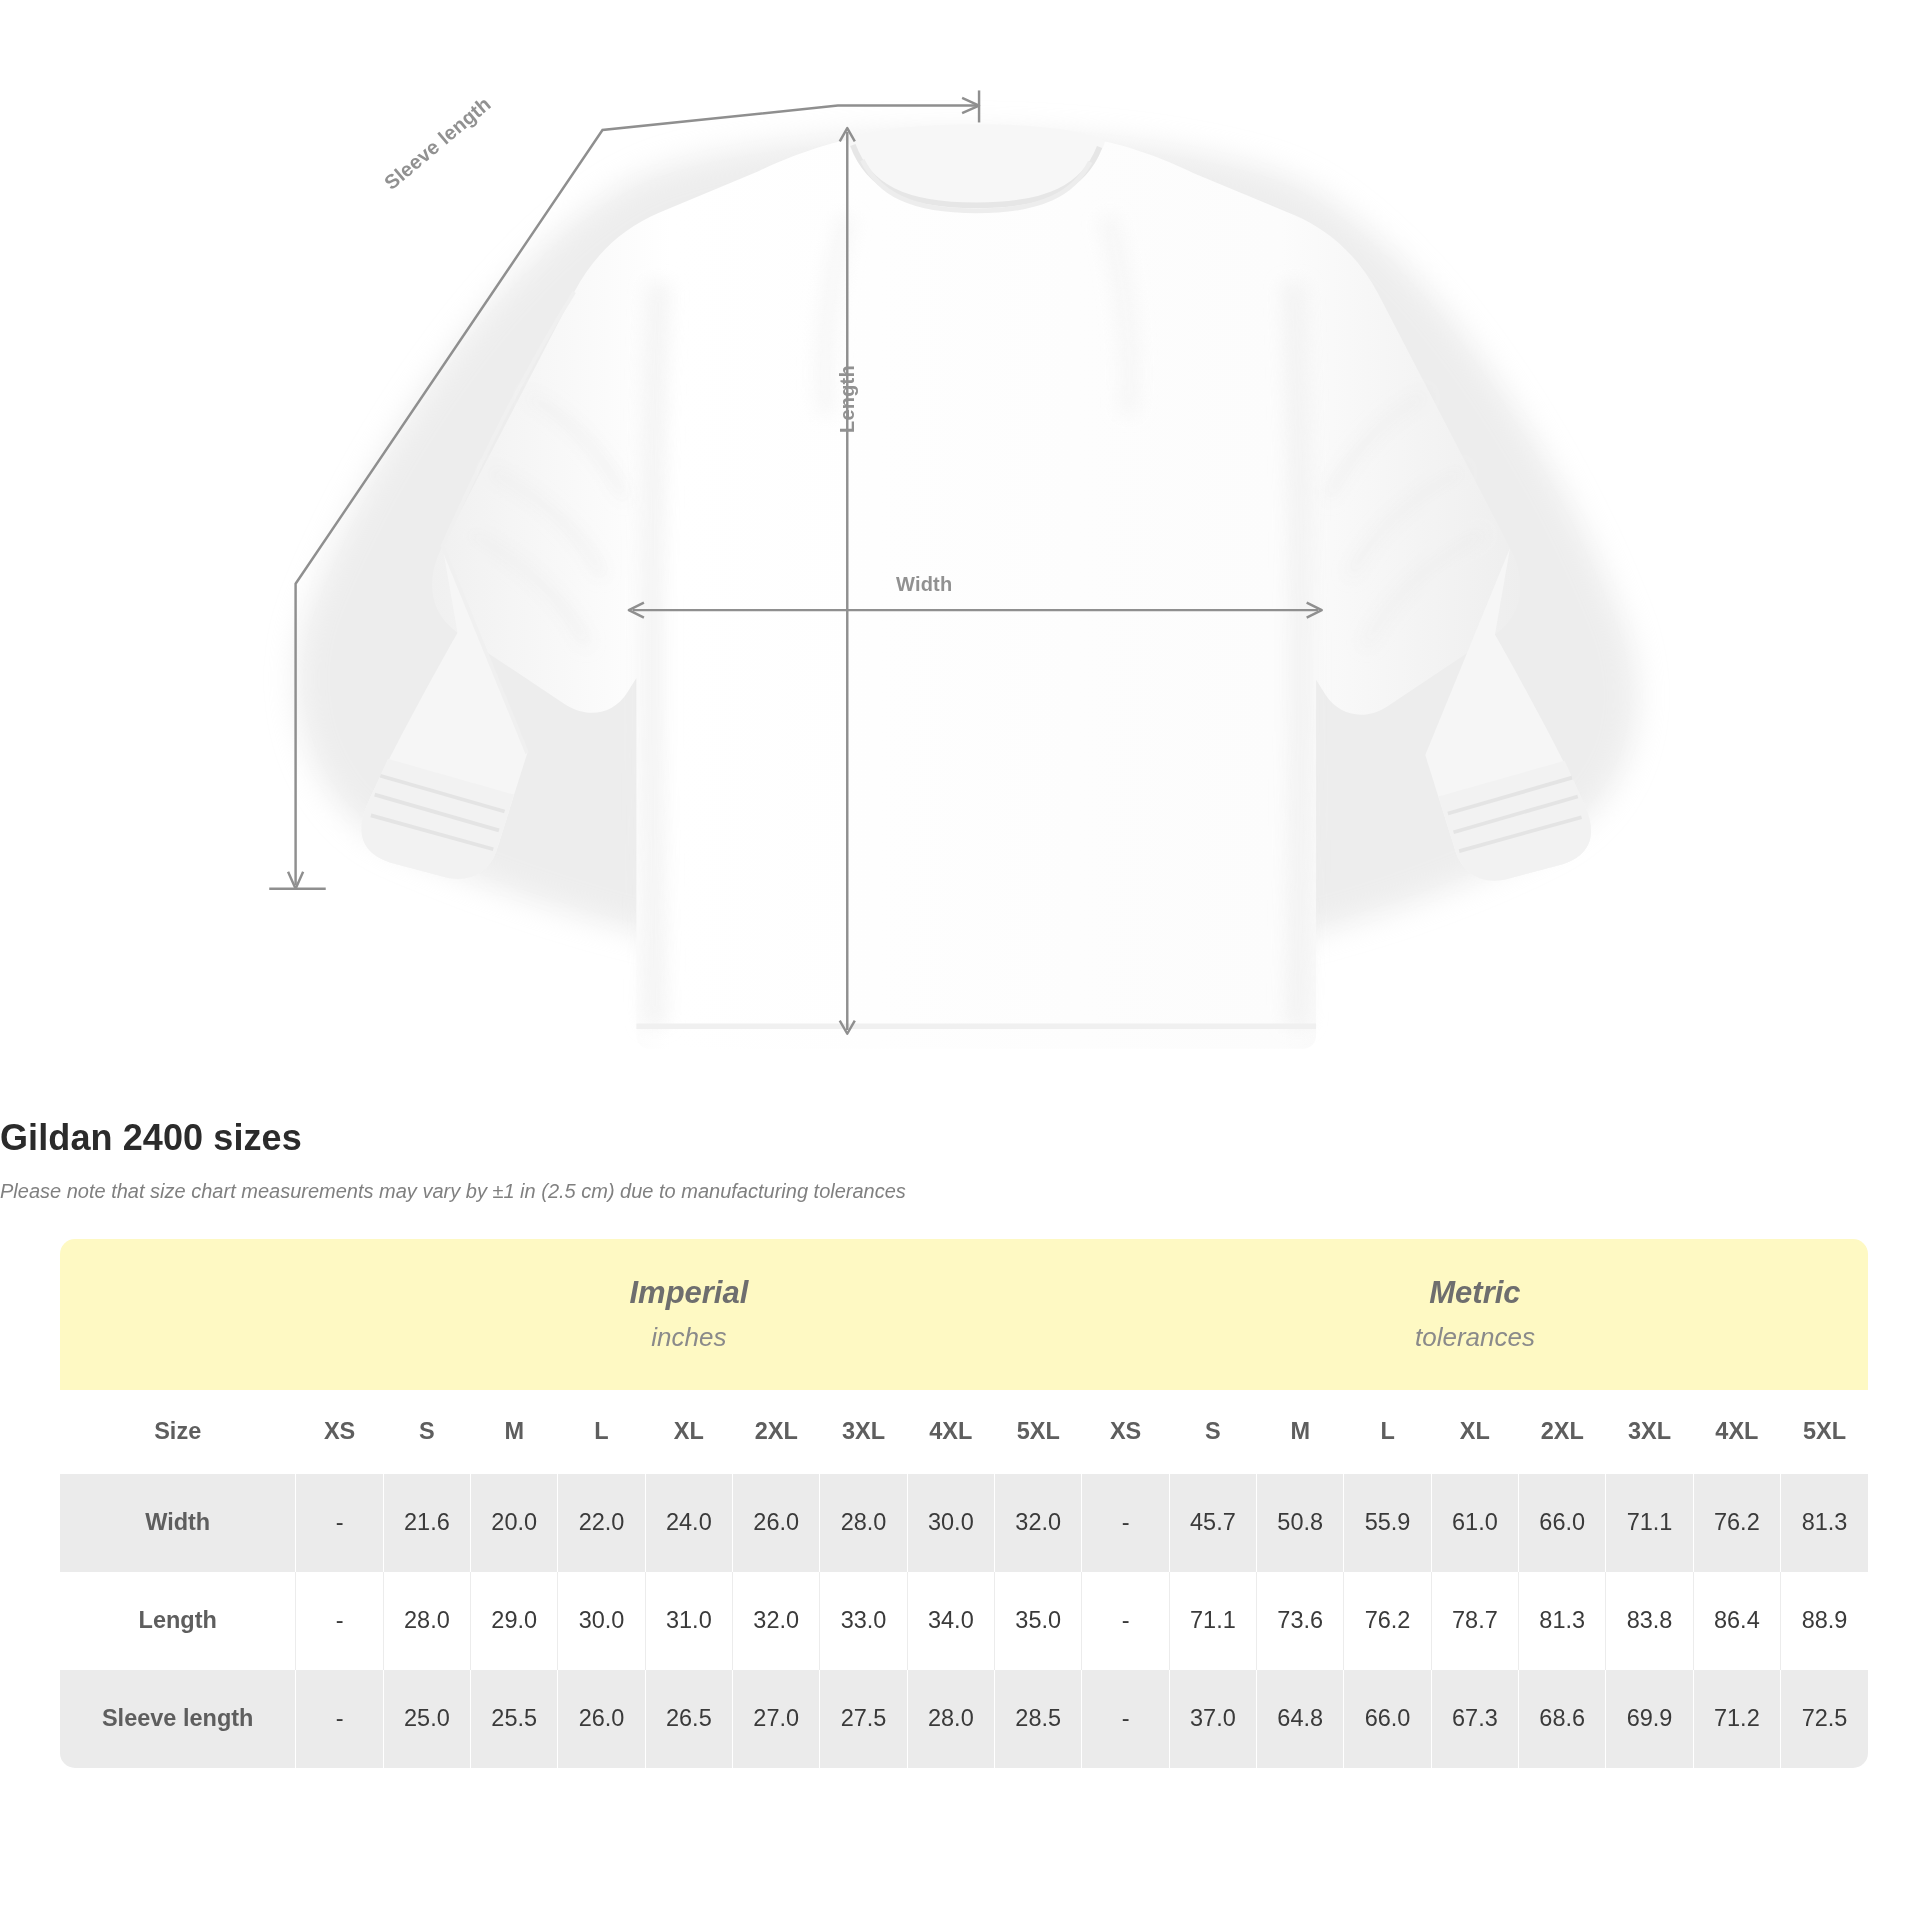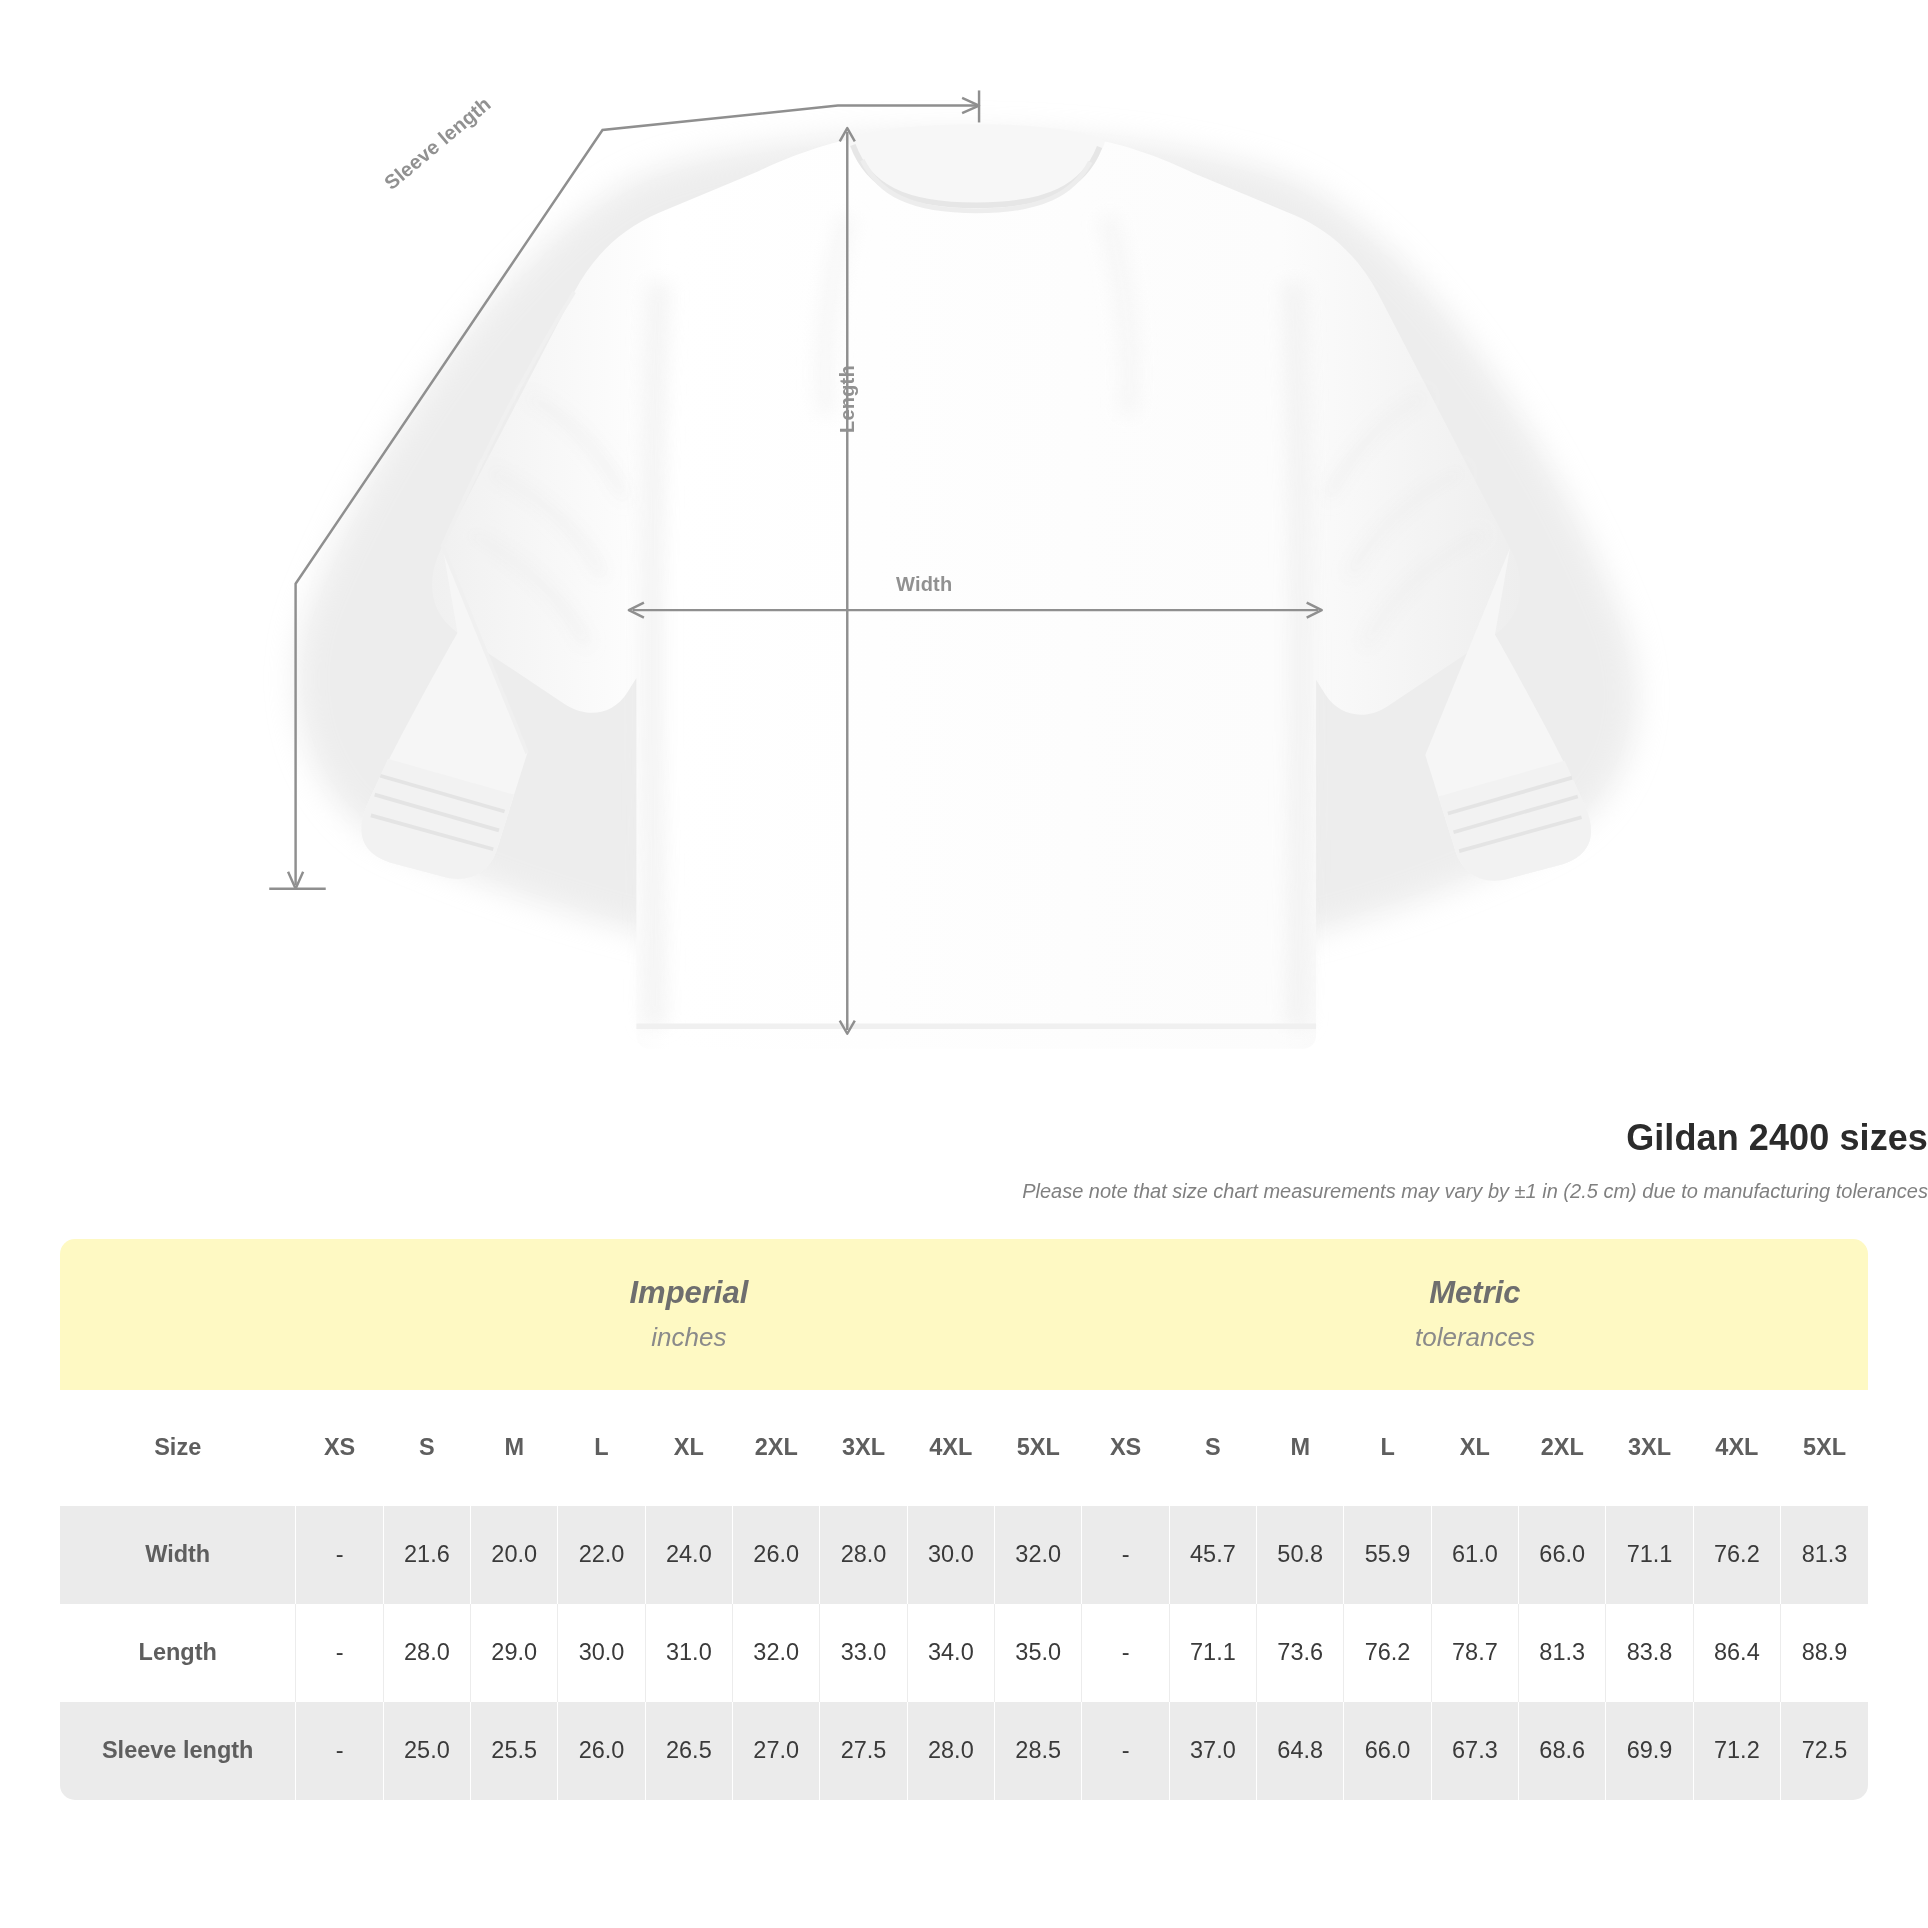--- a/index.html
+++ b/index.html
@@ -59,7 +59,7 @@
 
   
   .title-block {
-    text-align: right;
+    text-align: left;
     margin-top: 5.6px;
   }
   .chart-title {

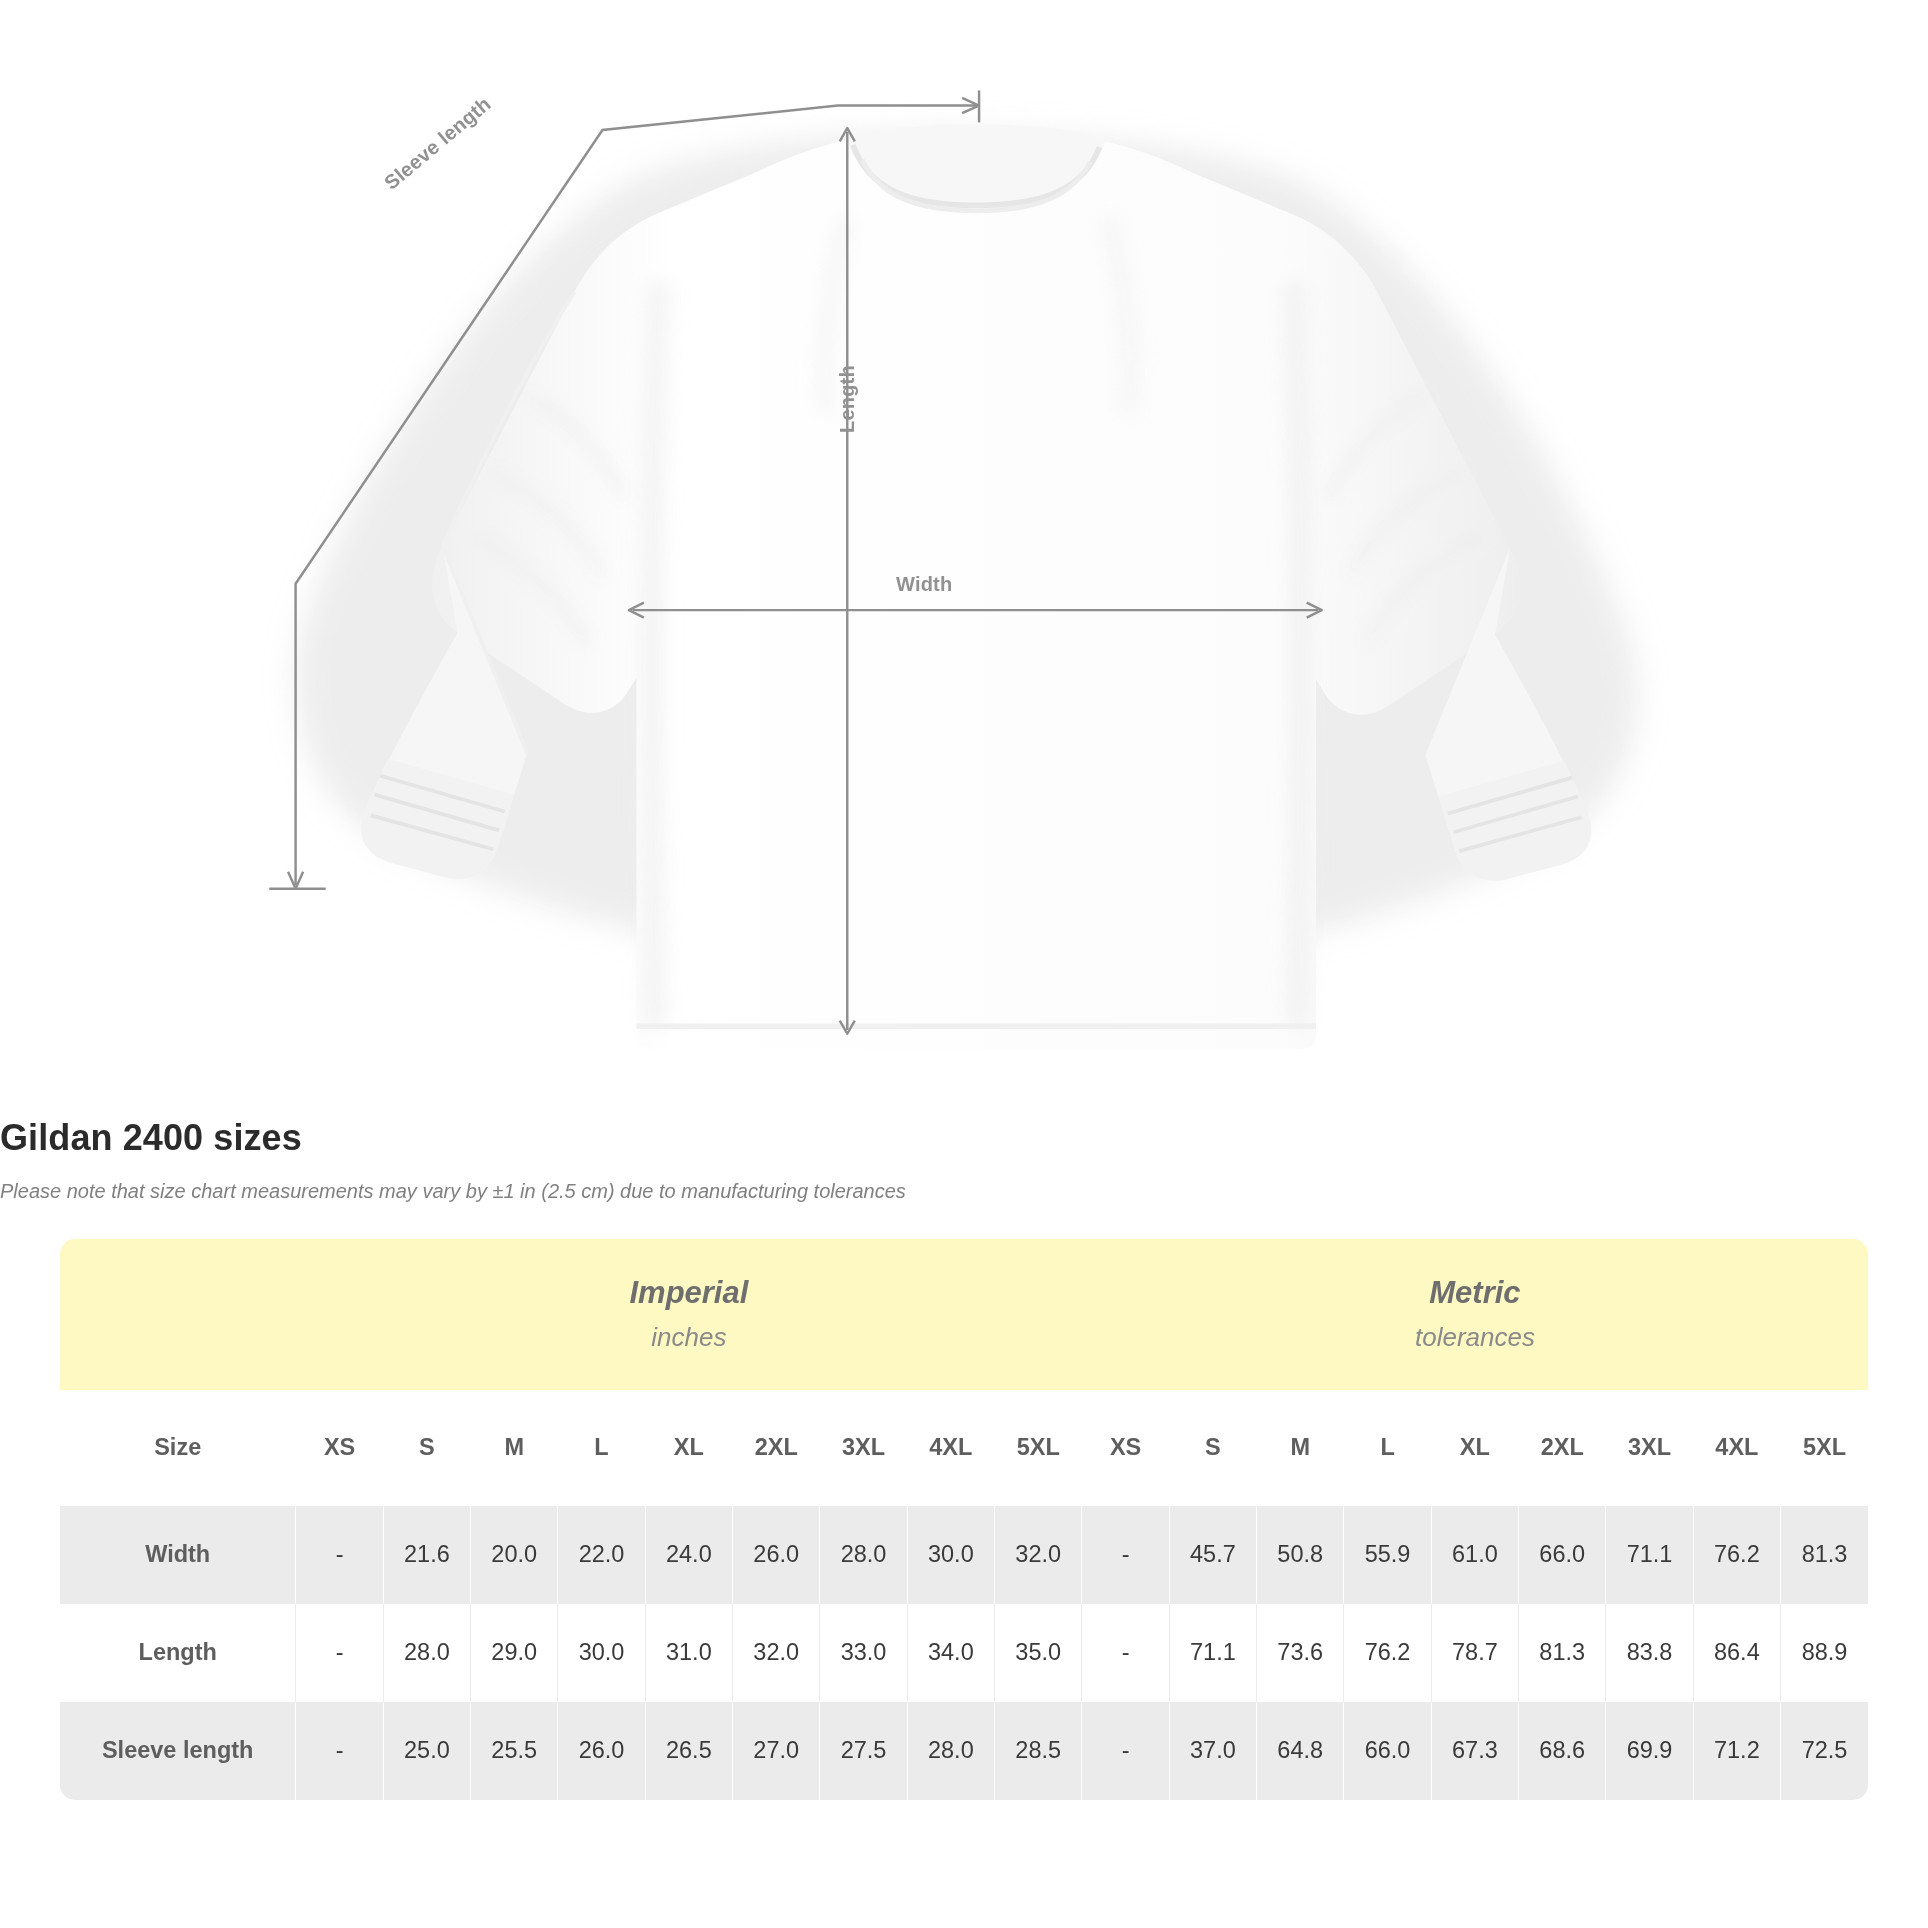--- a/index.html
+++ b/index.html
@@ -113,7 +113,7 @@
   
   .size-row td {
     background: #ffffff;
-    height: 116px;
+    height: 84px;
     font-size: 23.5px;
     font-weight: bold;
     color: #5e5e5e;

